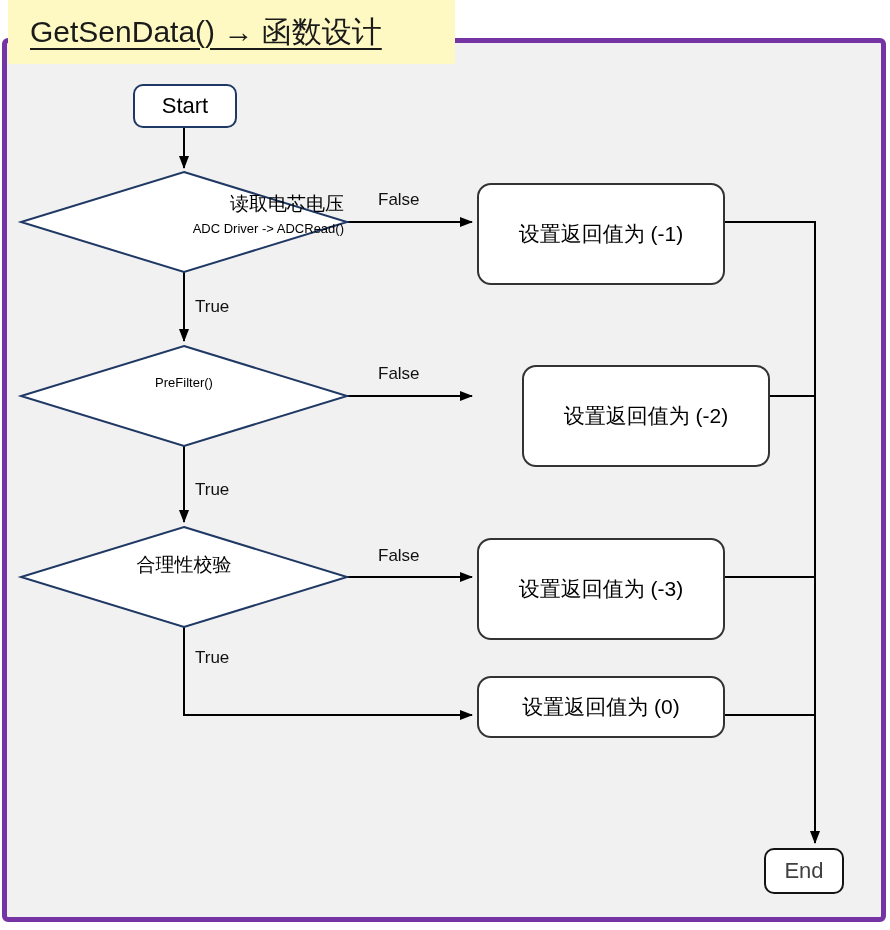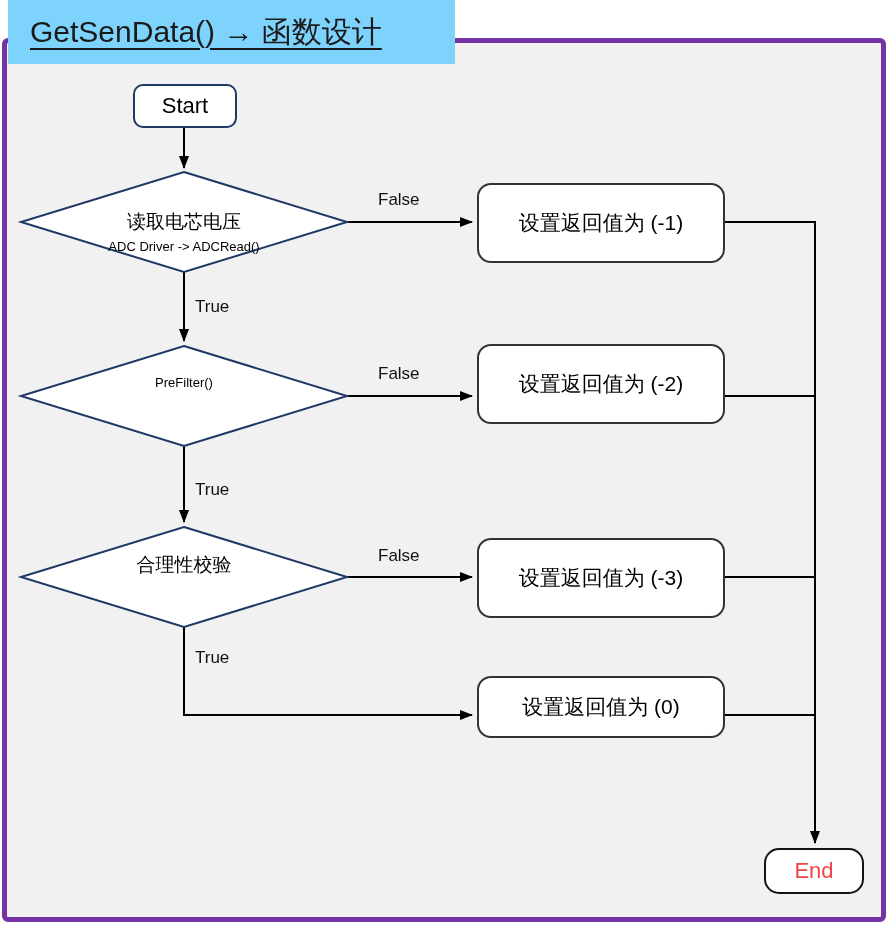--- a/index.html
+++ b/index.html
@@ -18,7 +18,7 @@
   
   .title-plate{
     position:absolute;left:8px;top:0;width:447px;height:64px;
-    background:#7dd3fc;z-index:3;display:flex;align-items:center;
+    background:#fef9c3;z-index:3;display:flex;align-items:center;
   }
   .title{
     margin-left:22px;font-size:30px;color:#1a1a1a;white-space:nowrap;

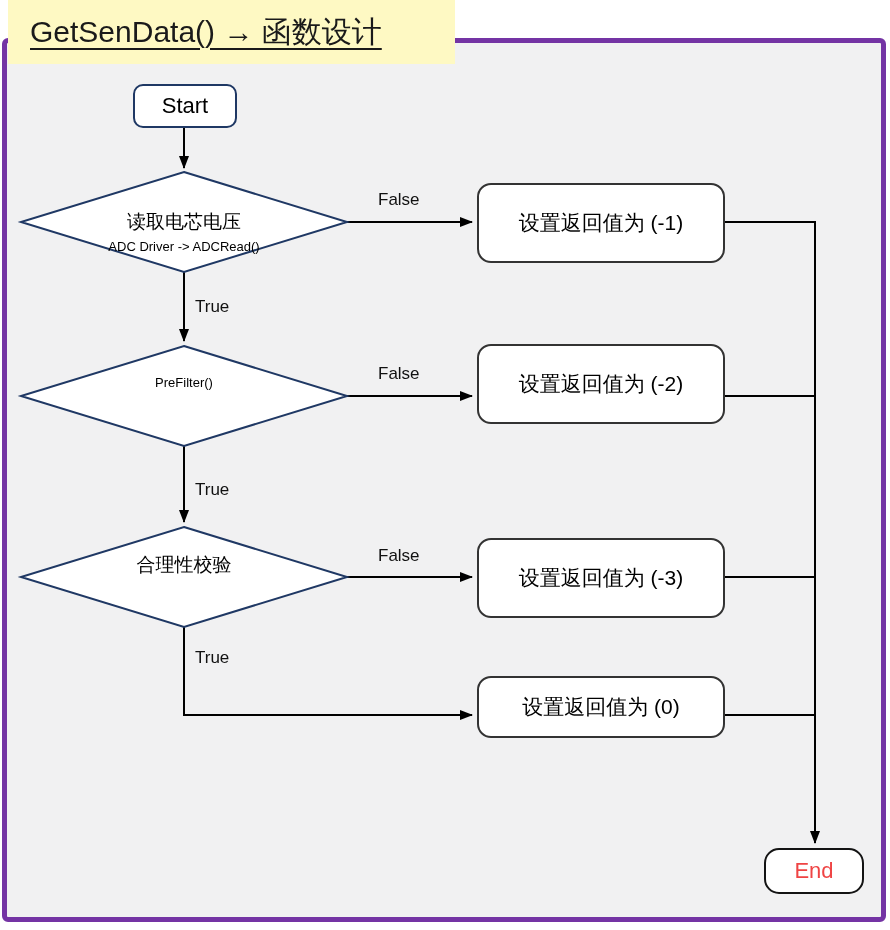--- a/index.html
+++ b/index.html
@@ -51,7 +51,7 @@
   .dtext{
     position:absolute;left:24px;width:320px;text-align:center;z-index:2;color:#000;
   }
-  .dtext-1{top:209px;}
+  .dtext-1{top:191px;text-align:right;}
   .dtext-2{top:371px;}
   .dtext-3{top:552px;}
   .dtext .l1{font-size:19px;line-height:26px;}

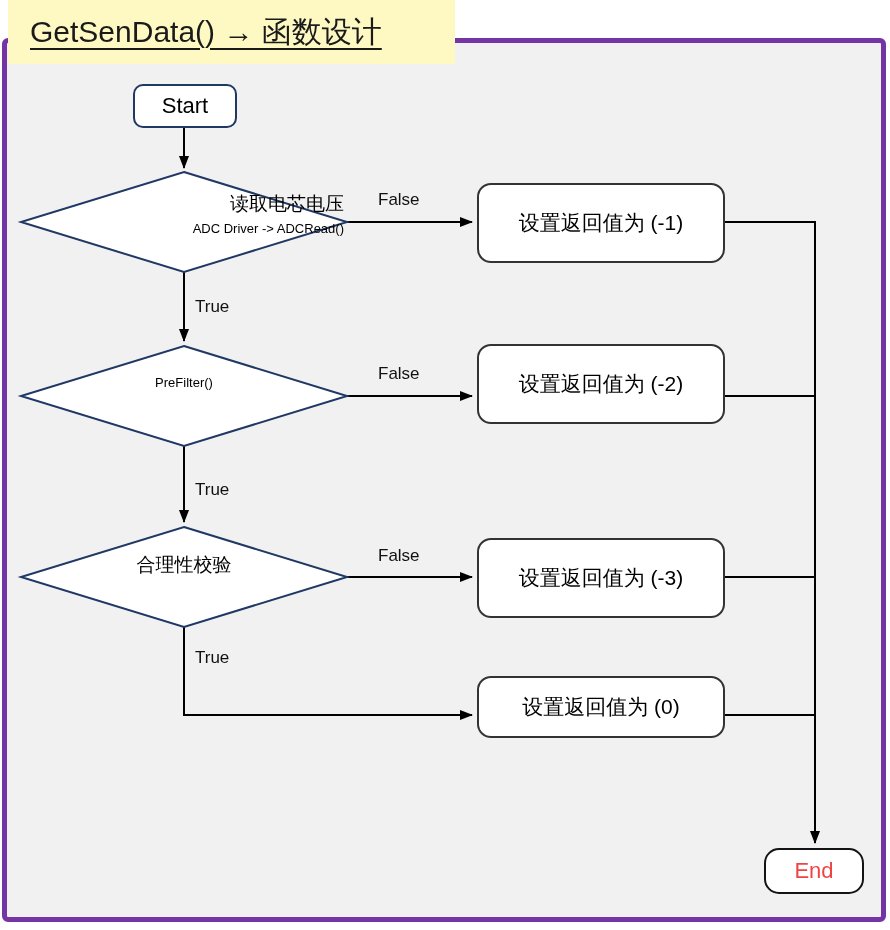--- a/index.html
+++ b/index.html
@@ -40,7 +40,7 @@
     border:2.5px solid #141414;border-radius:15px;font-size:22px;color:#ef4444;
   }
   .result{
-    left:477px;width:248px;height:80px;
+    left:477px;width:248px;height:102px;
     border:2.5px solid #333333;border-radius:14px;font-size:21px;color:#000;
   }
   .result-1{top:183px;}

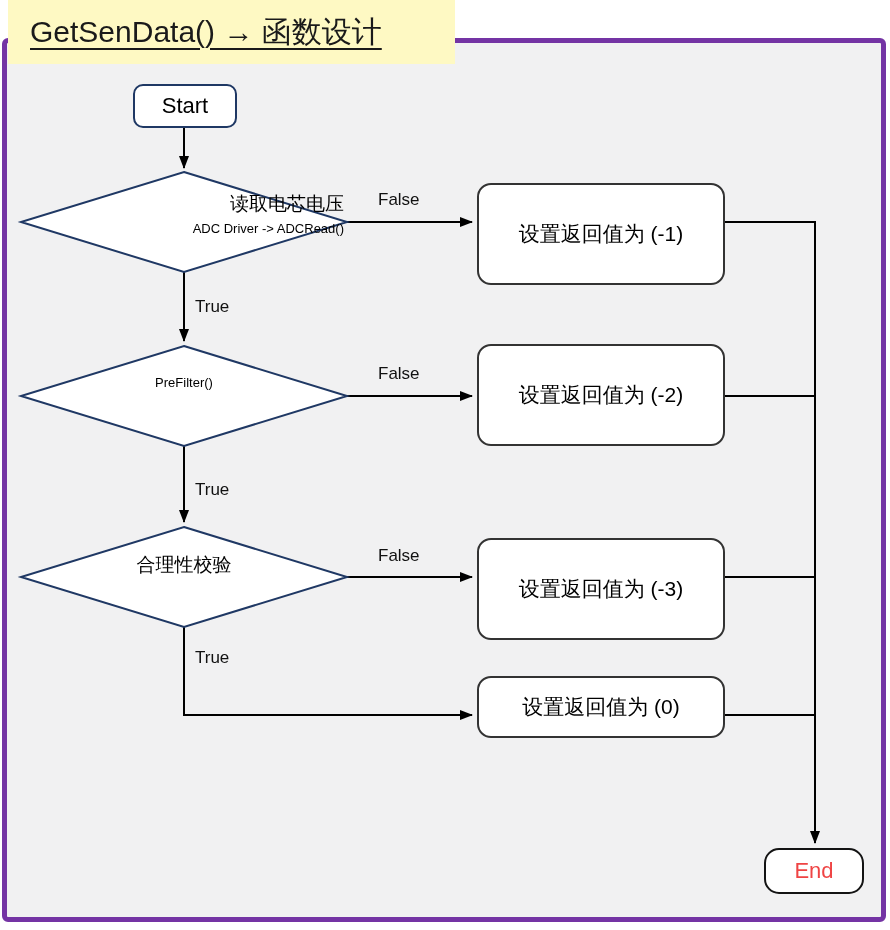--- a/index.html
+++ b/index.html
@@ -44,7 +44,7 @@
     border:2.5px solid #333333;border-radius:14px;font-size:21px;color:#000;
   }
   .result-1{top:183px;}
-  .result-2{top:344px;}
+  .result-2{top:365px;margin-left:45px;}
   .result-3{top:538px;}
   .result-4{top:676px;height:62px;}
   

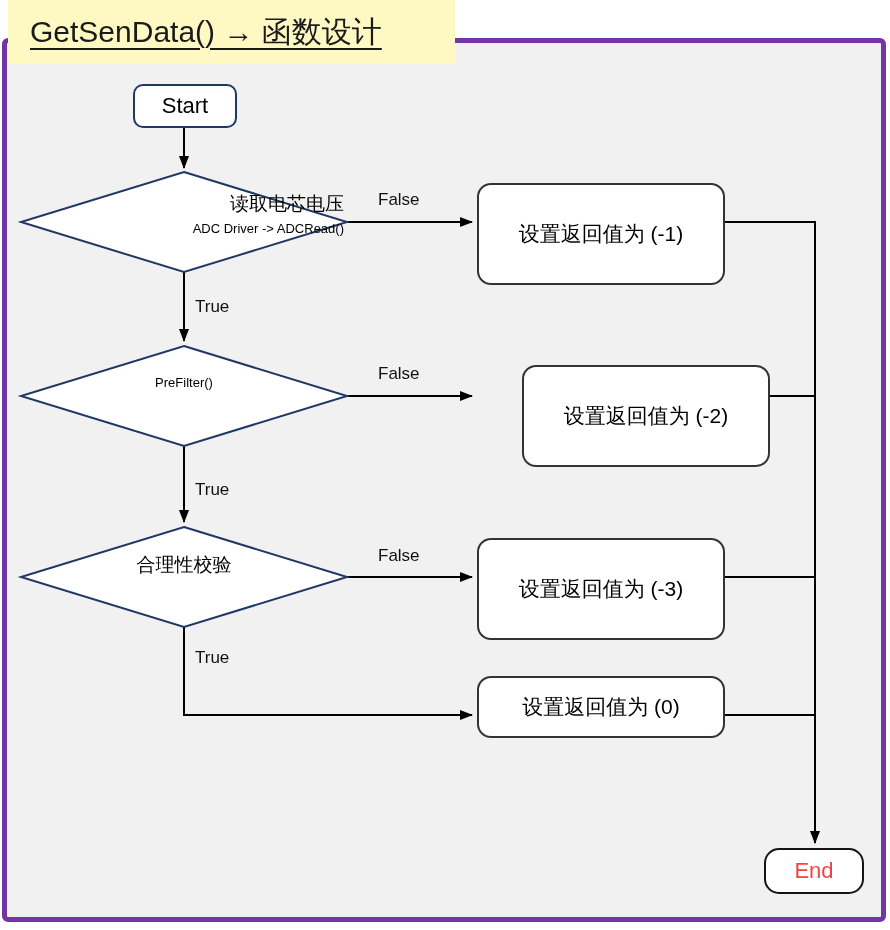--- a/index.html
+++ b/index.html
@@ -36,8 +36,8 @@
     border:2.5px solid #1F3864;border-radius:10px;font-size:22px;color:#000;
   }
   .end{
-    left:764px;top:848px;width:100px;height:46px;
-    border:2.5px solid #141414;border-radius:15px;font-size:22px;color:#ef4444;
+    left:764px;top:848px;width:80px;height:46px;
+    border:2.5px solid #141414;border-radius:10px;font-size:22px;color:#404040;
   }
   .result{
     left:477px;width:248px;height:102px;

